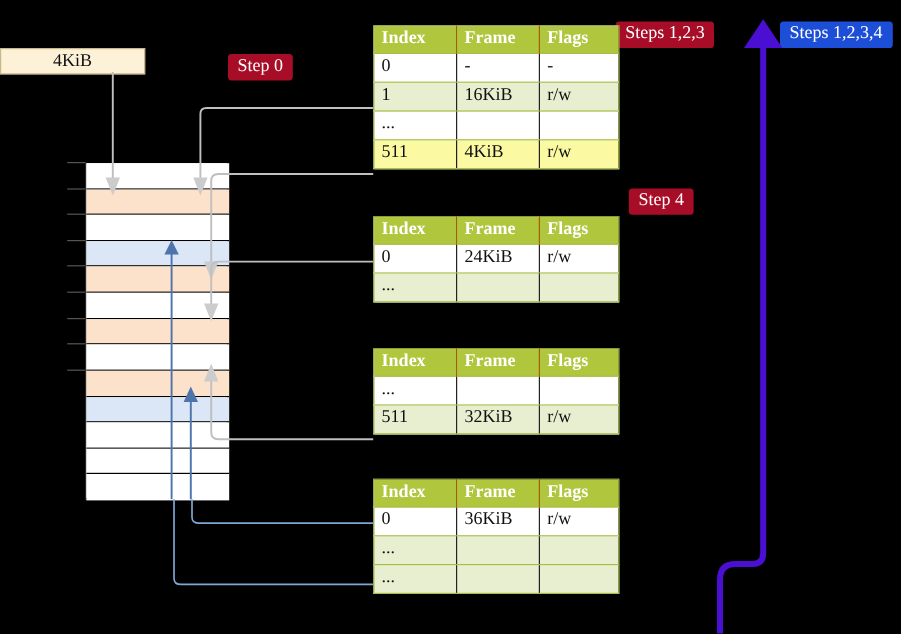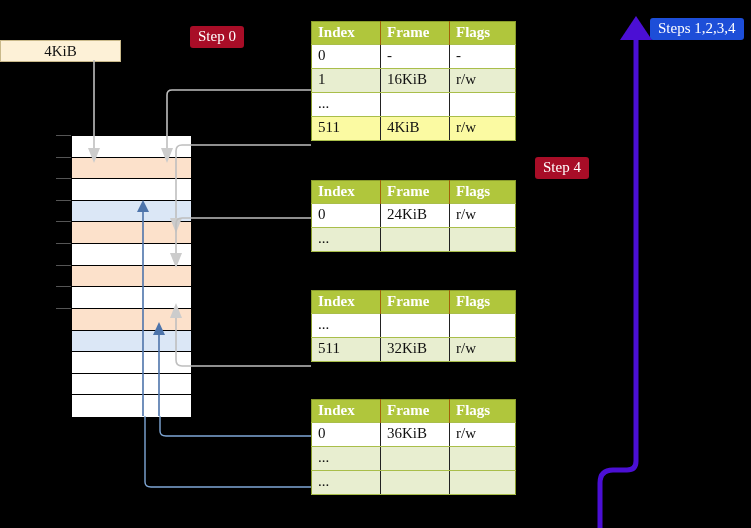--- a/index.html
+++ b/index.html
@@ -138,6 +138,9 @@
 
   <div class="pill red" style="left:190px; top:26px;">
     <span>Step 0</span>
+  </div>
+  <div class="pill red" style="left:513px; top:18px;">
+    <span>Steps 1,2,3</span>
   </div>
   <div class="pill blue" style="left:650px; top:18px;">
     <span>Steps 1,2,3,4</span>

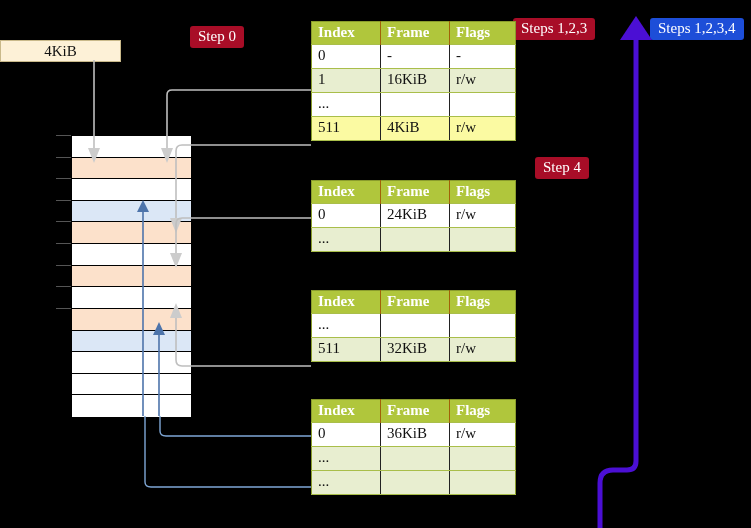--- a/index.html
+++ b/index.html
@@ -136,7 +136,7 @@
     <span>4KiB</span>
   </div>
 
-  <div class="pill red" style="left:190px; top:26px;">
+  <div class="pill red" style="left:190px; top:45px;">
     <span>Step 0</span>
   </div>
   <div class="pill red" style="left:513px; top:18px;">

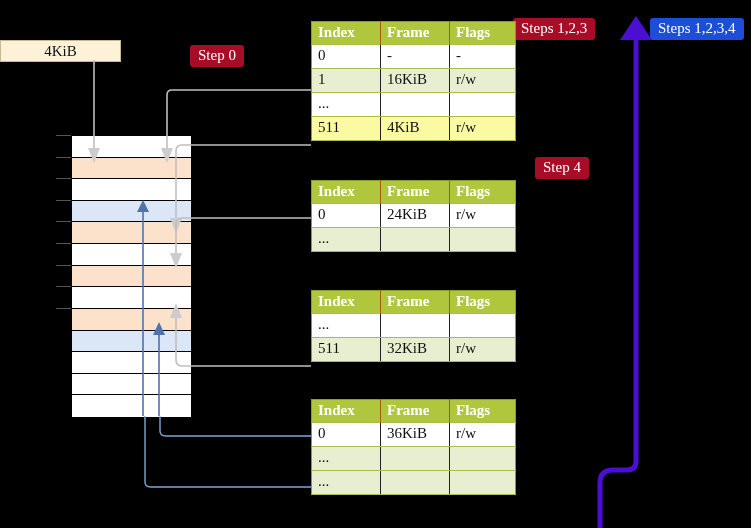--- a/index.html
+++ b/index.html
@@ -145,7 +145,7 @@
   <div class="pill blue" style="left:650px; top:18px;">
     <span>Steps 1,2,3,4</span>
   </div>
-  <div class="pill red" style="left:535px; top:157px;">
+  <div class="pill red" style="left:524px; top:157px;">
     <span>Step 4</span>
   </div>
 

